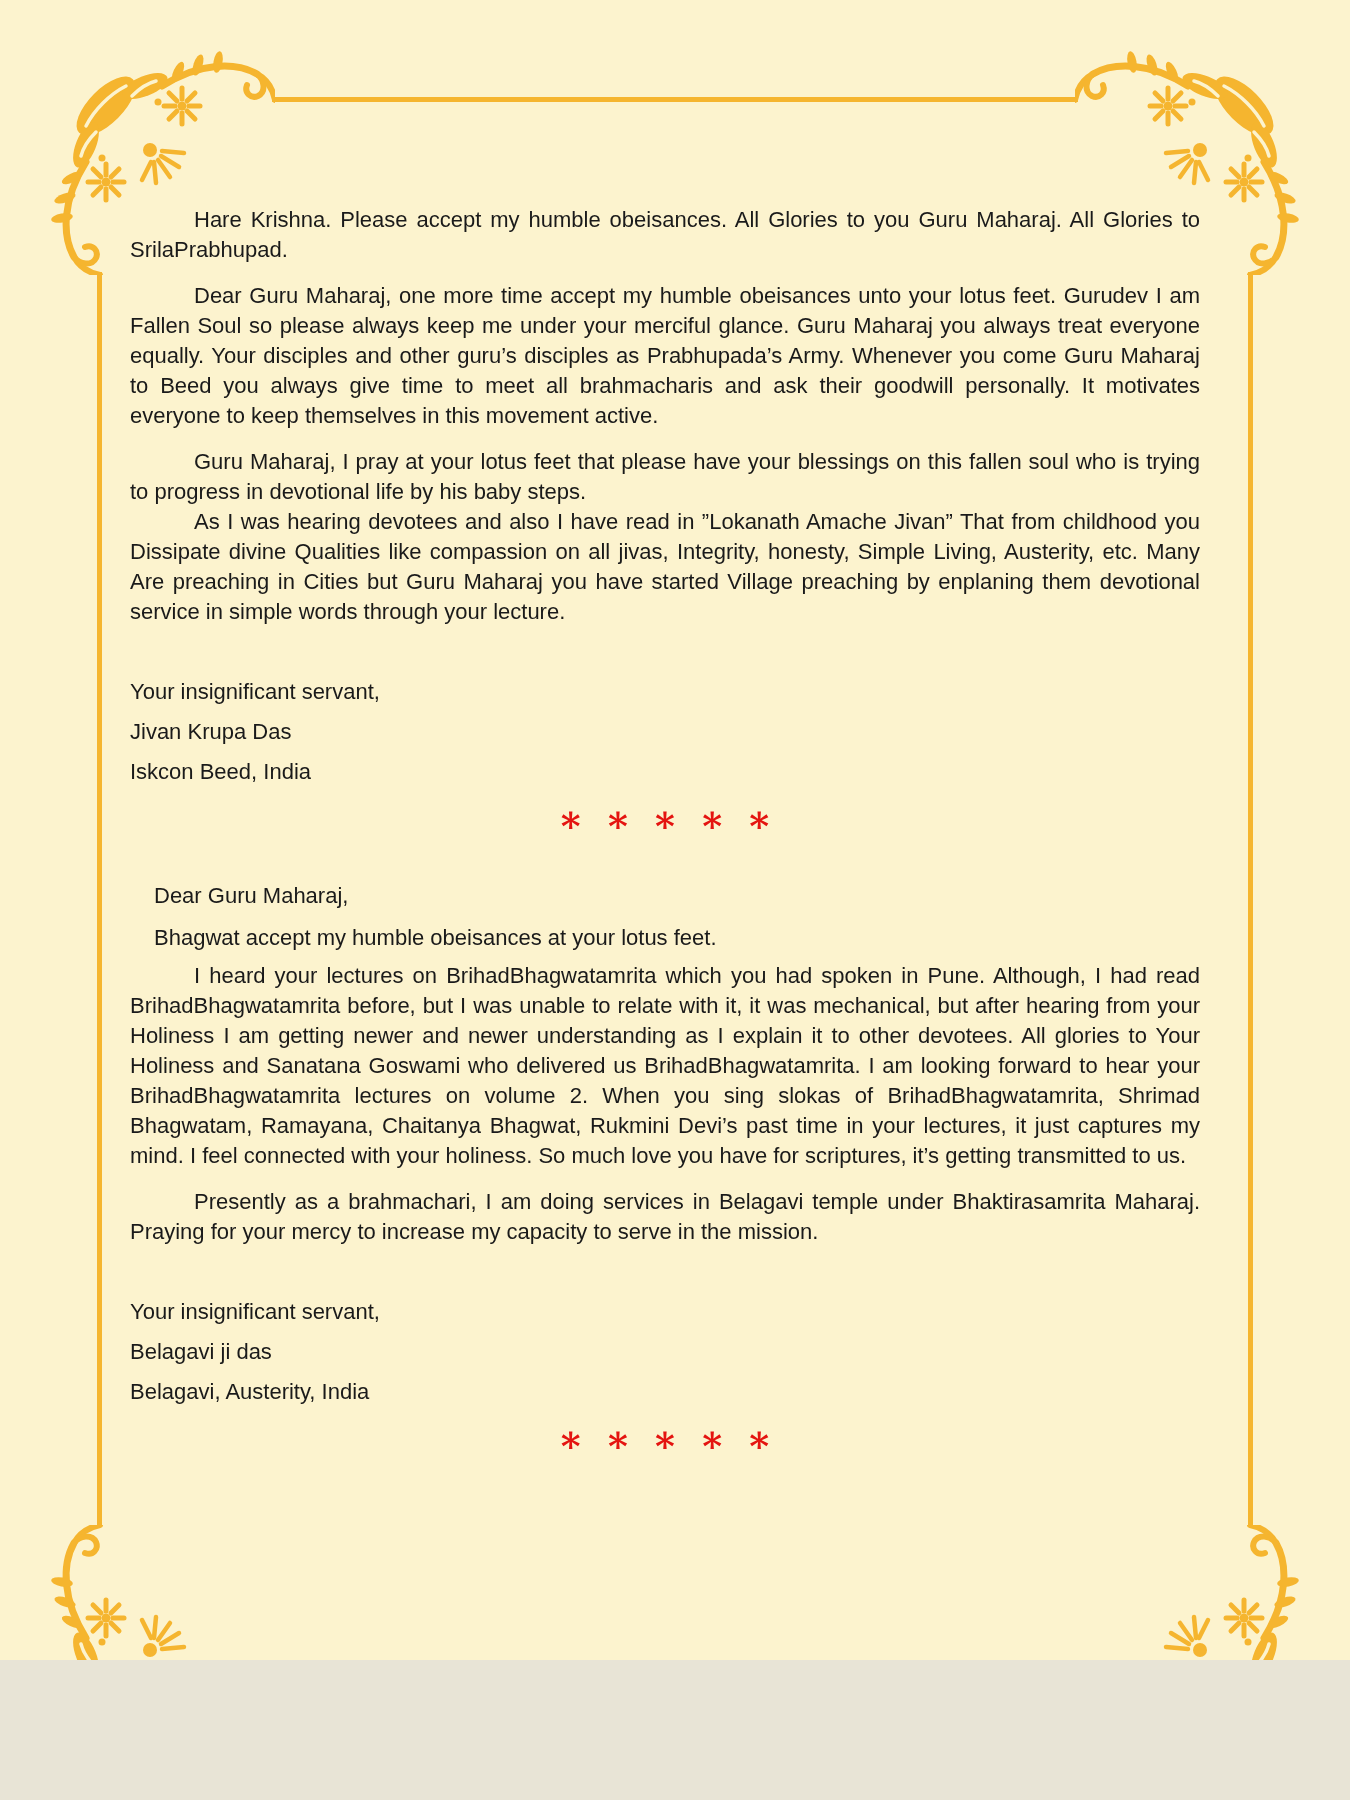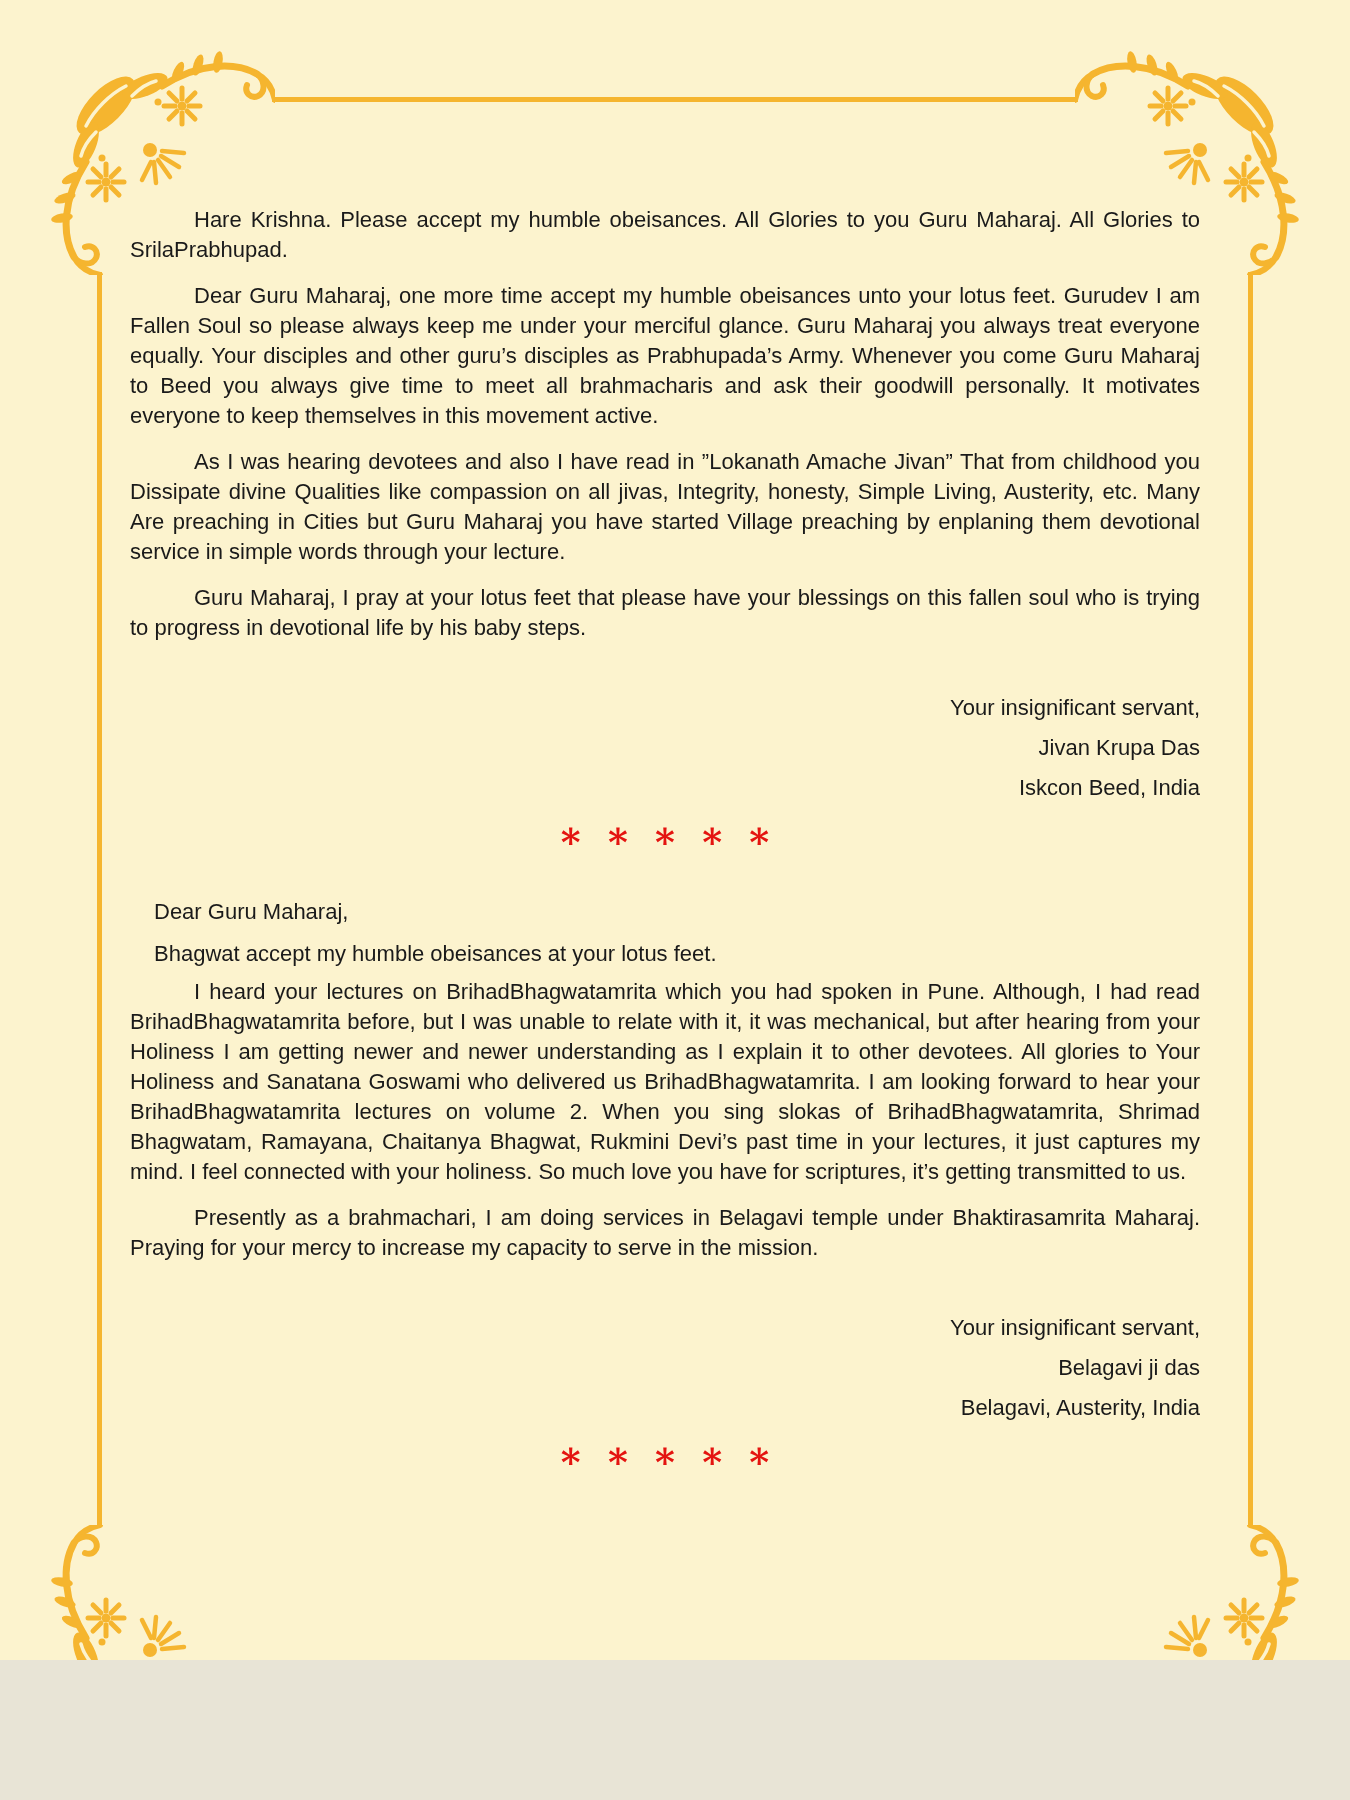--- a/index.html
+++ b/index.html
@@ -148,8 +148,8 @@
     <section>
       <p class="ind">Hare Krishna. Please accept my humble obeisances. All Glories to you Guru Maharaj. All Glories to SrilaPrabhupad.</p>
       <p class="ind">Dear Guru Maharaj, one more time accept my humble obeisances unto your lotus feet. Gurudev I am Fallen Soul so please always keep me under your merciful glance. Guru Maharaj you always treat everyone equally. Your disciples and other guru’s disciples as Prabhupada’s Army. Whenever you come Guru Maharaj to Beed you always give time to meet all brahmacharis and ask their goodwill personally. It motivates everyone to keep themselves in this movement active.</p>
+      <p class="ind lastp">Guru Maharaj, I pray at your lotus feet that please have your blessings on this fallen soul who is trying to progress in devotional life by his baby steps.</p>
       <p class="ind">As I was hearing devotees and also I have read in ”Lokanath Amache Jivan” That from childhood you Dissipate divine Qualities like compassion on all jivas, Integrity, honesty, Simple Living, Austerity, etc. Many Are preaching in Cities but Guru Maharaj you have started Village preaching by enplaning them devotional service in simple words through your lecture.</p>
-      <p class="ind lastp">Guru Maharaj, I pray at your lotus feet that please have your blessings on this fallen soul who is trying to progress in devotional life by his baby steps.</p>
       <div class="sig">
         <p>Your insignificant servant,</p>
         <p>Jivan Krupa Das</p>

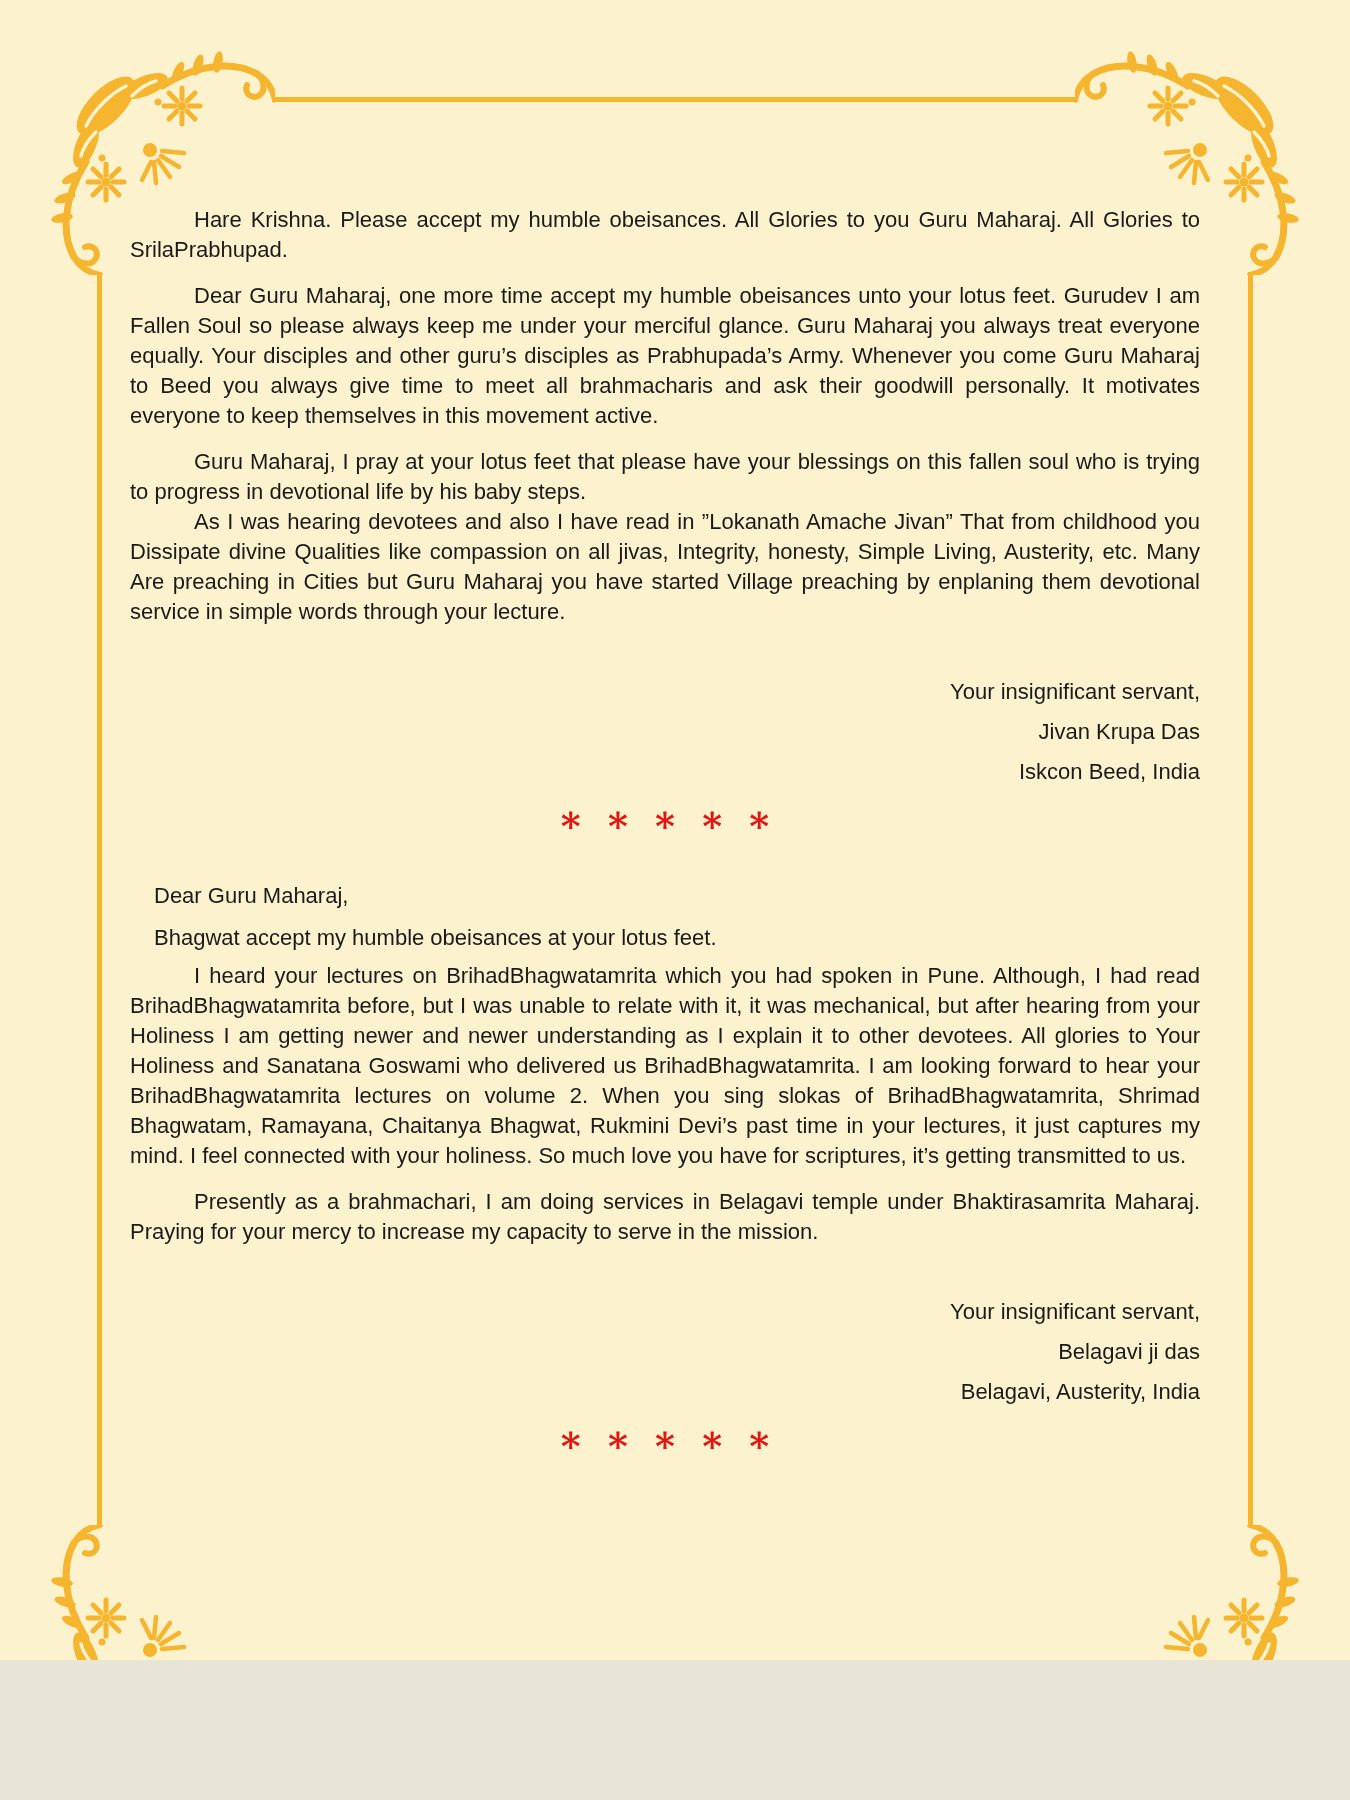--- a/index.html
+++ b/index.html
@@ -33,7 +33,7 @@
   p.ind{text-indent:64px;}
   p.noj{text-align:left;margin-left:24px;}
   .sig{margin-top:50px;}
-  .sig p{margin:0 0 10px 0;text-align:right;}
+  .sig p{margin:0 0 10px 0;text-align:left;}
   .stars{
     margin:6px 0 40px 0;height:44px;line-height:44px;
     text-align:center;text-indent:0;

